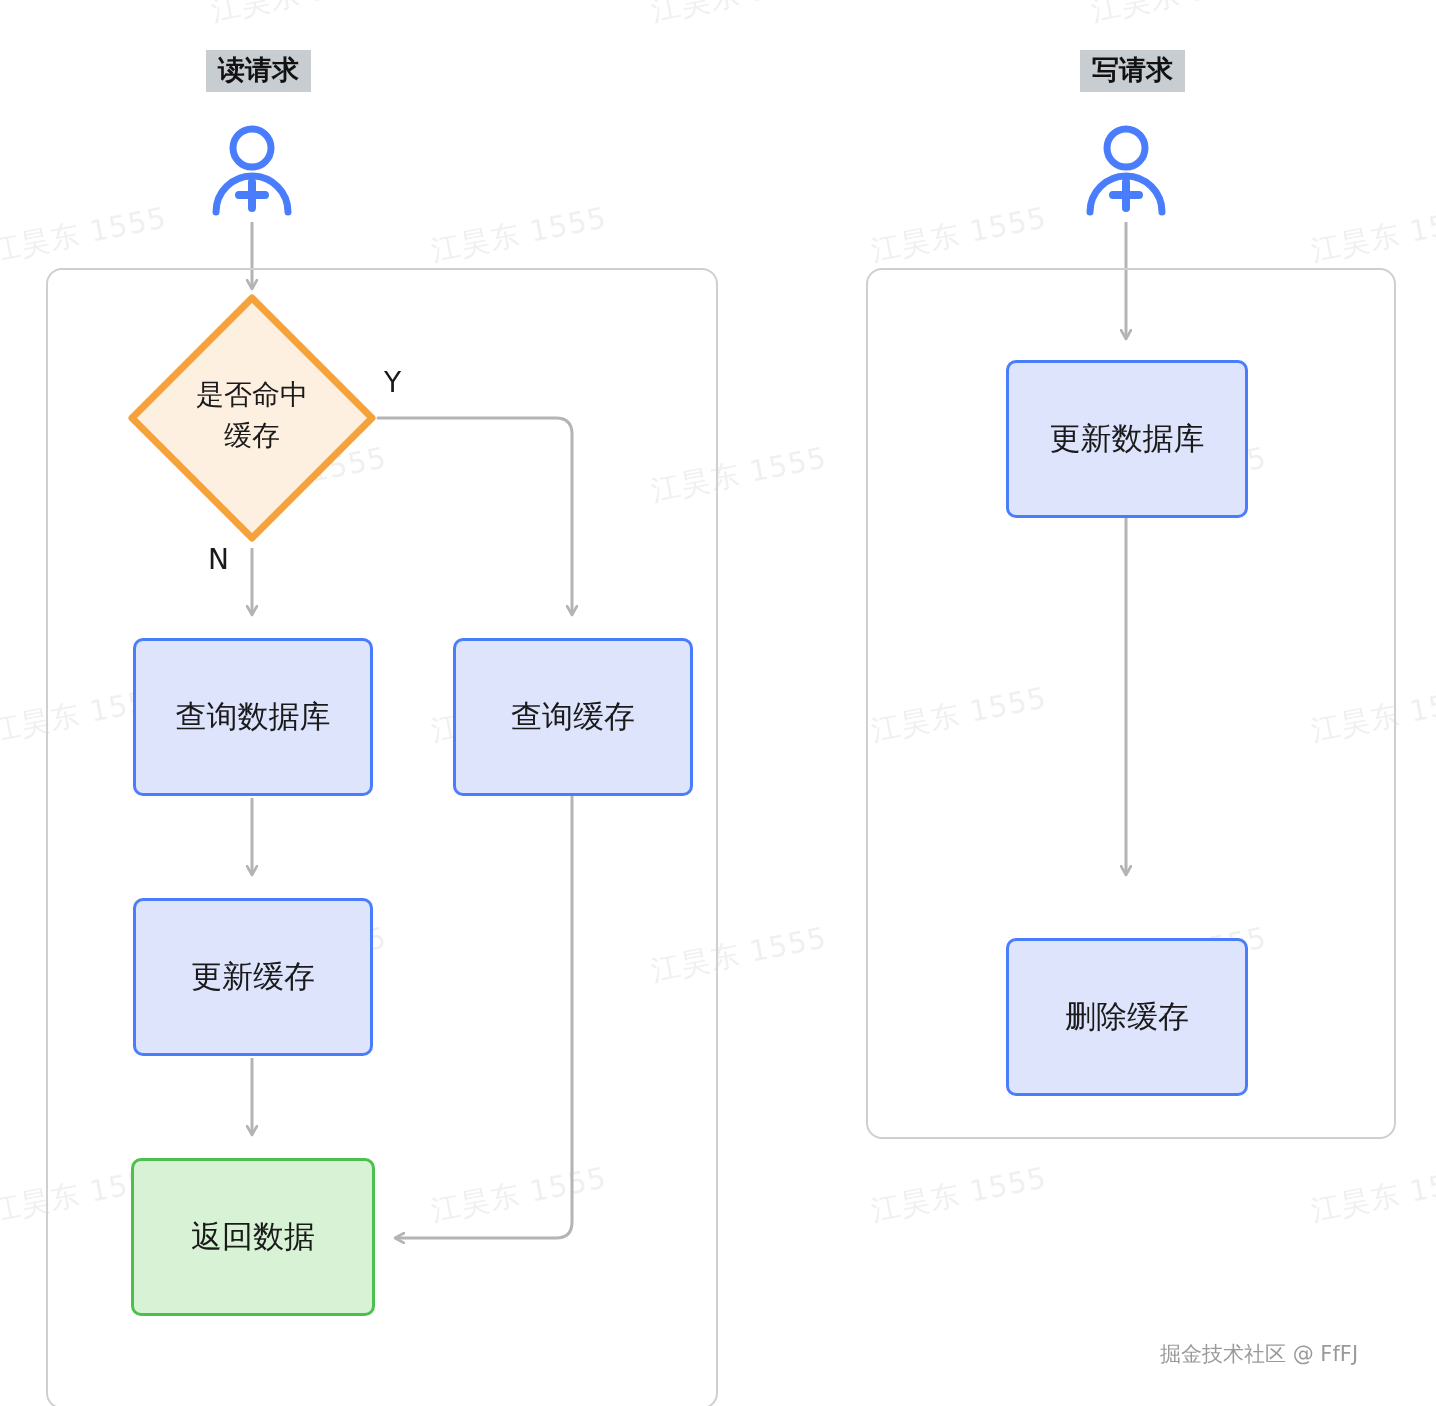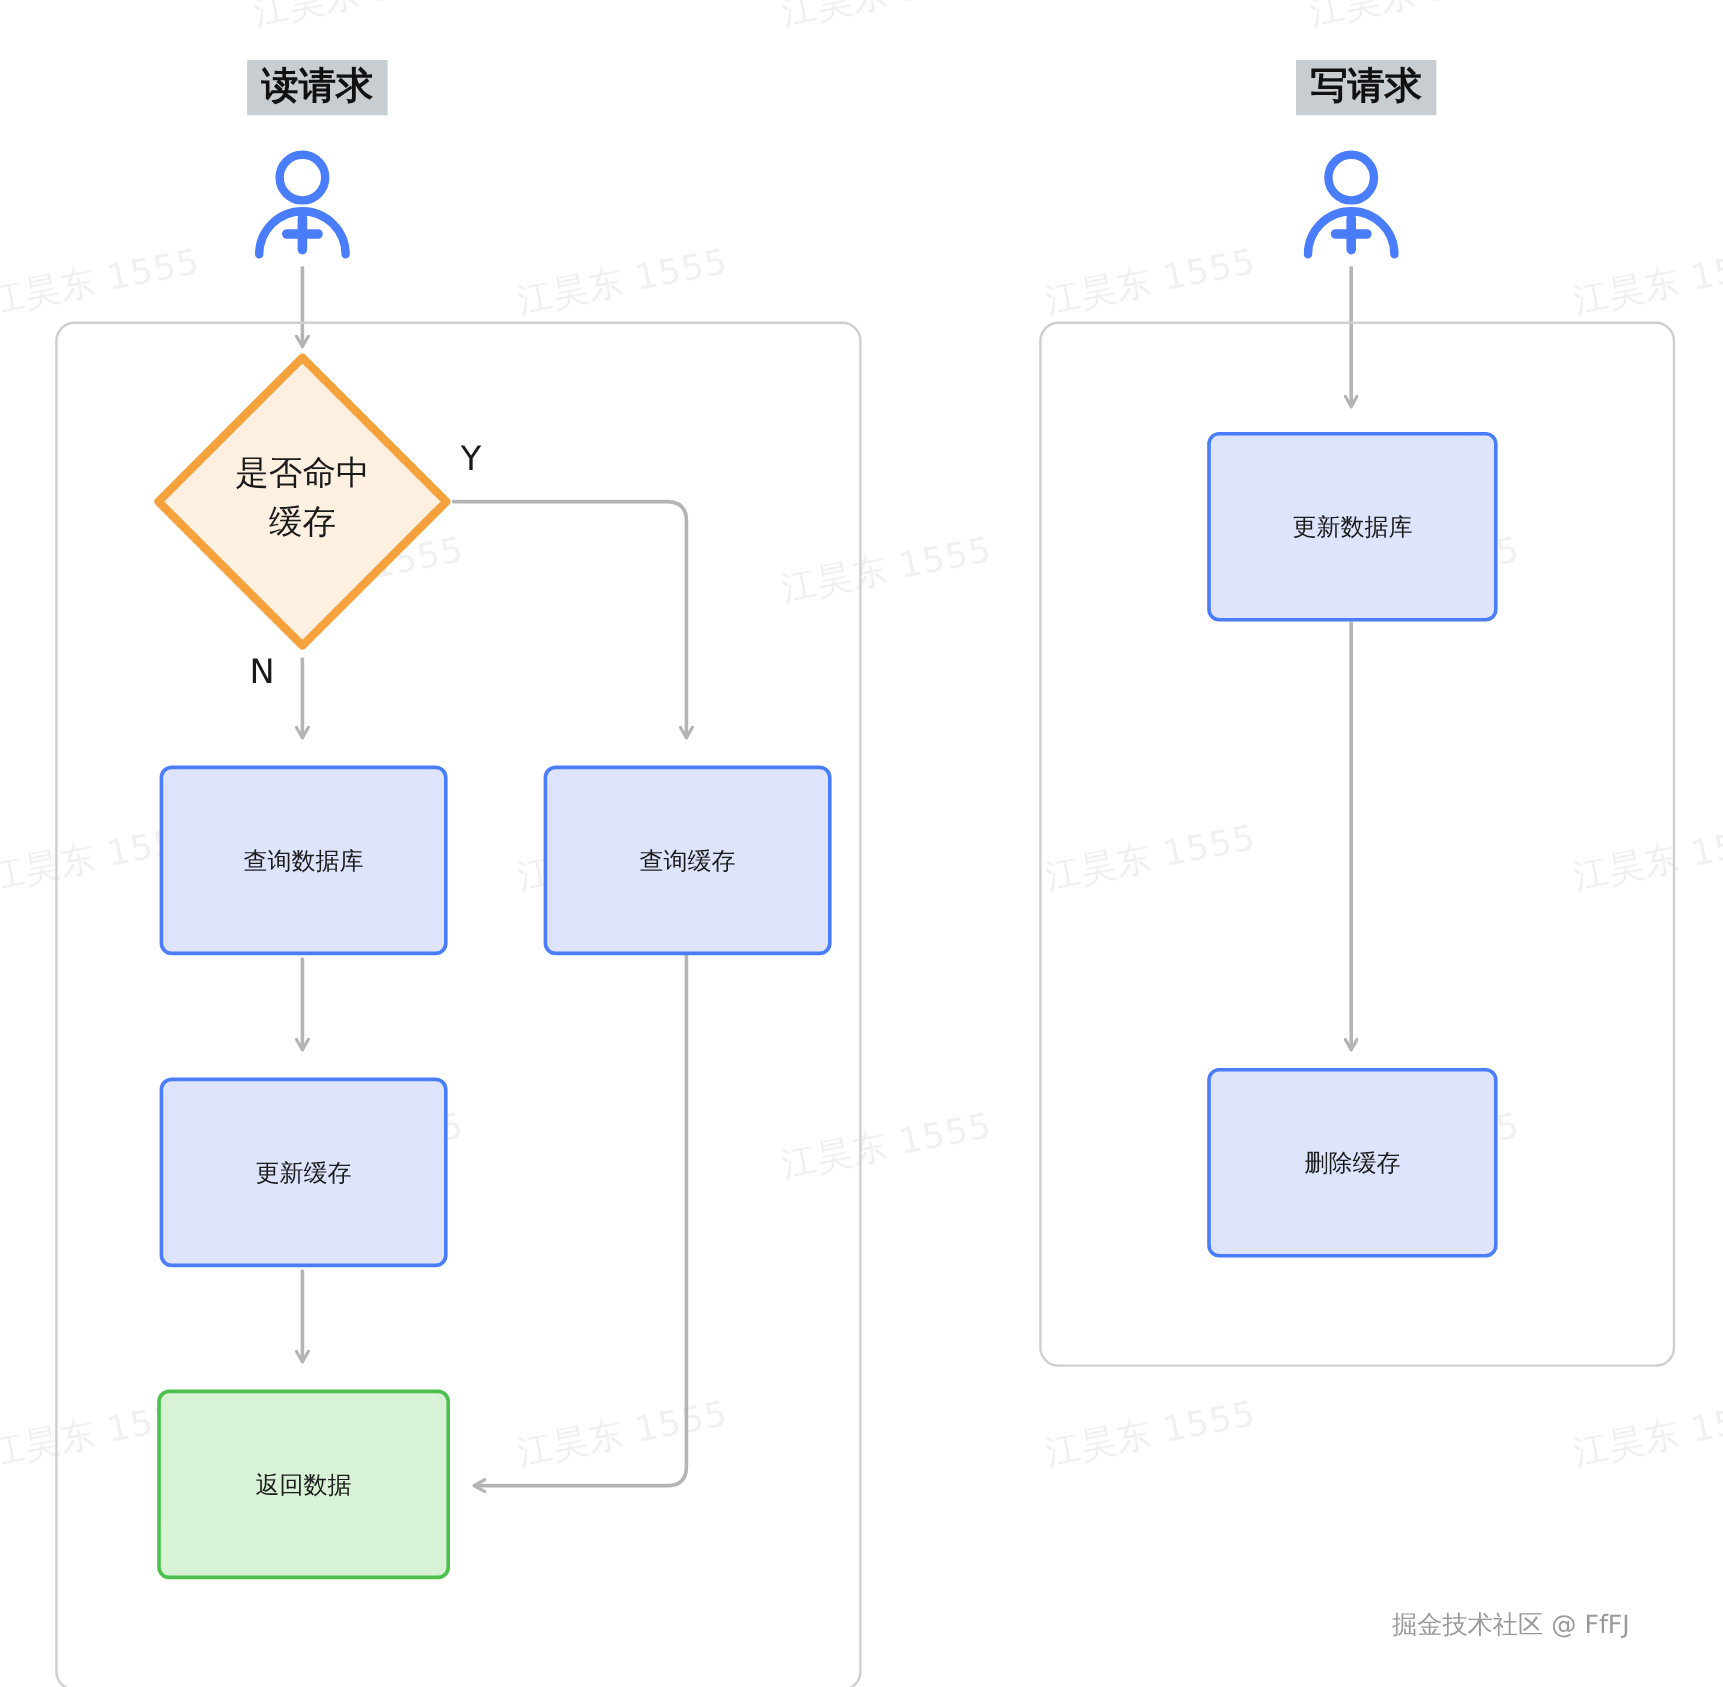--- a/index.html
+++ b/index.html
@@ -57,7 +57,7 @@
     position: absolute;
     background: #c8cdd2;
     color: #111111;
-    font-size: 31px;
+    font-size: 27px;
     font-weight: bold;
     padding: 5px 12px 7px 12px;
     z-index: 4;

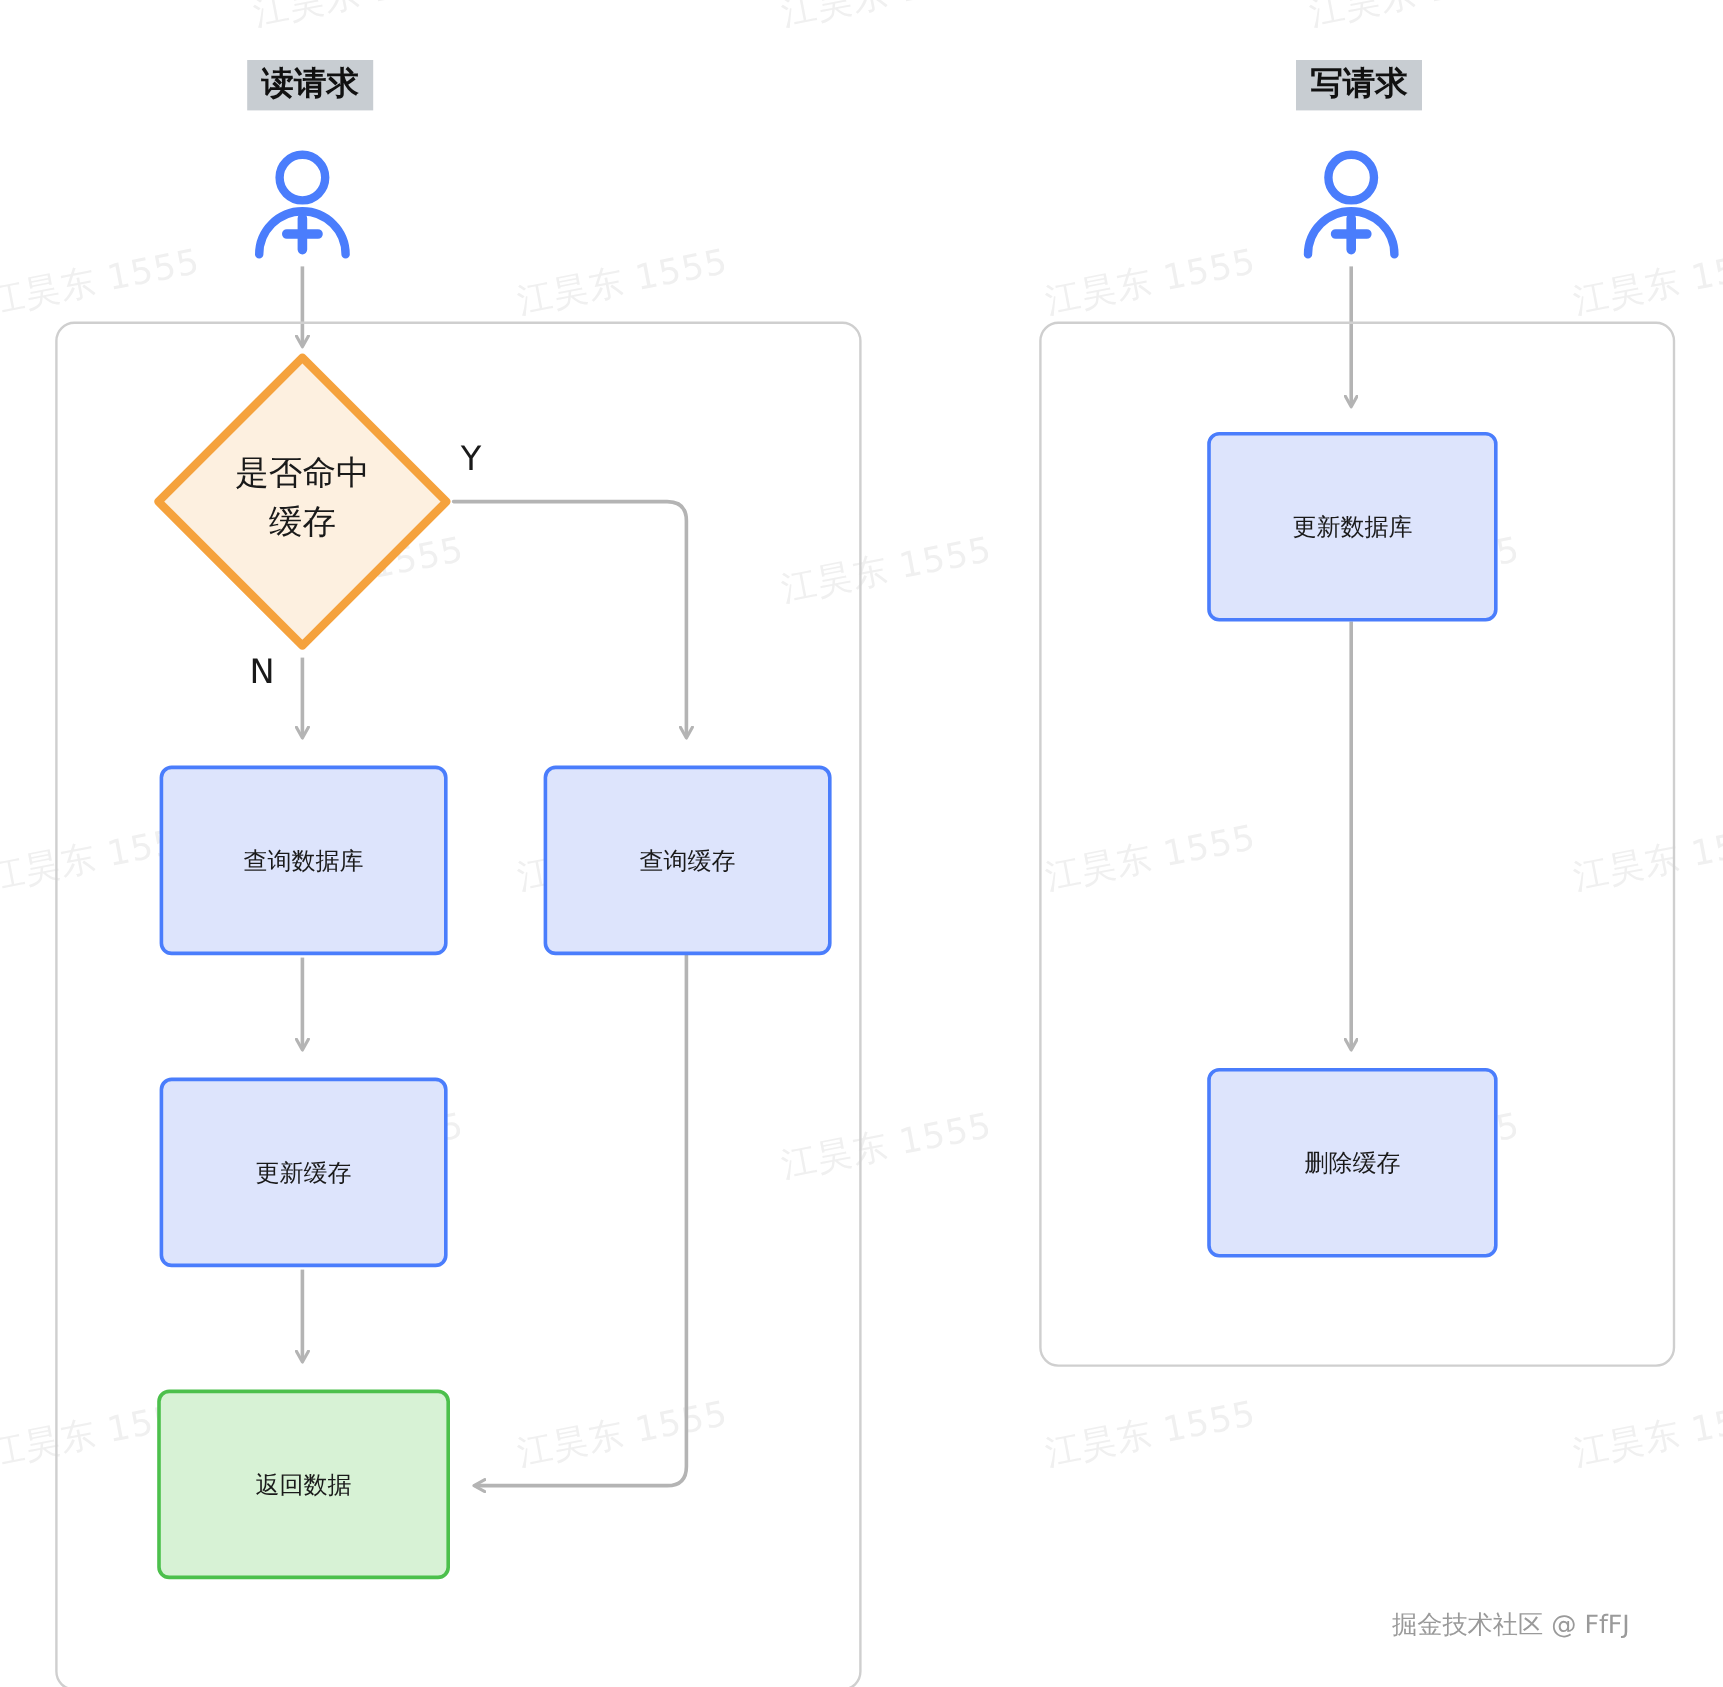--- a/index.html
+++ b/index.html
@@ -80,7 +80,7 @@
     justify-content: center;
     text-align: center;
     box-sizing: border-box;
-    font-size: 20px;
+    font-size: 31px;
     color: #1a1a1a;
     line-height: 1.35;
   }

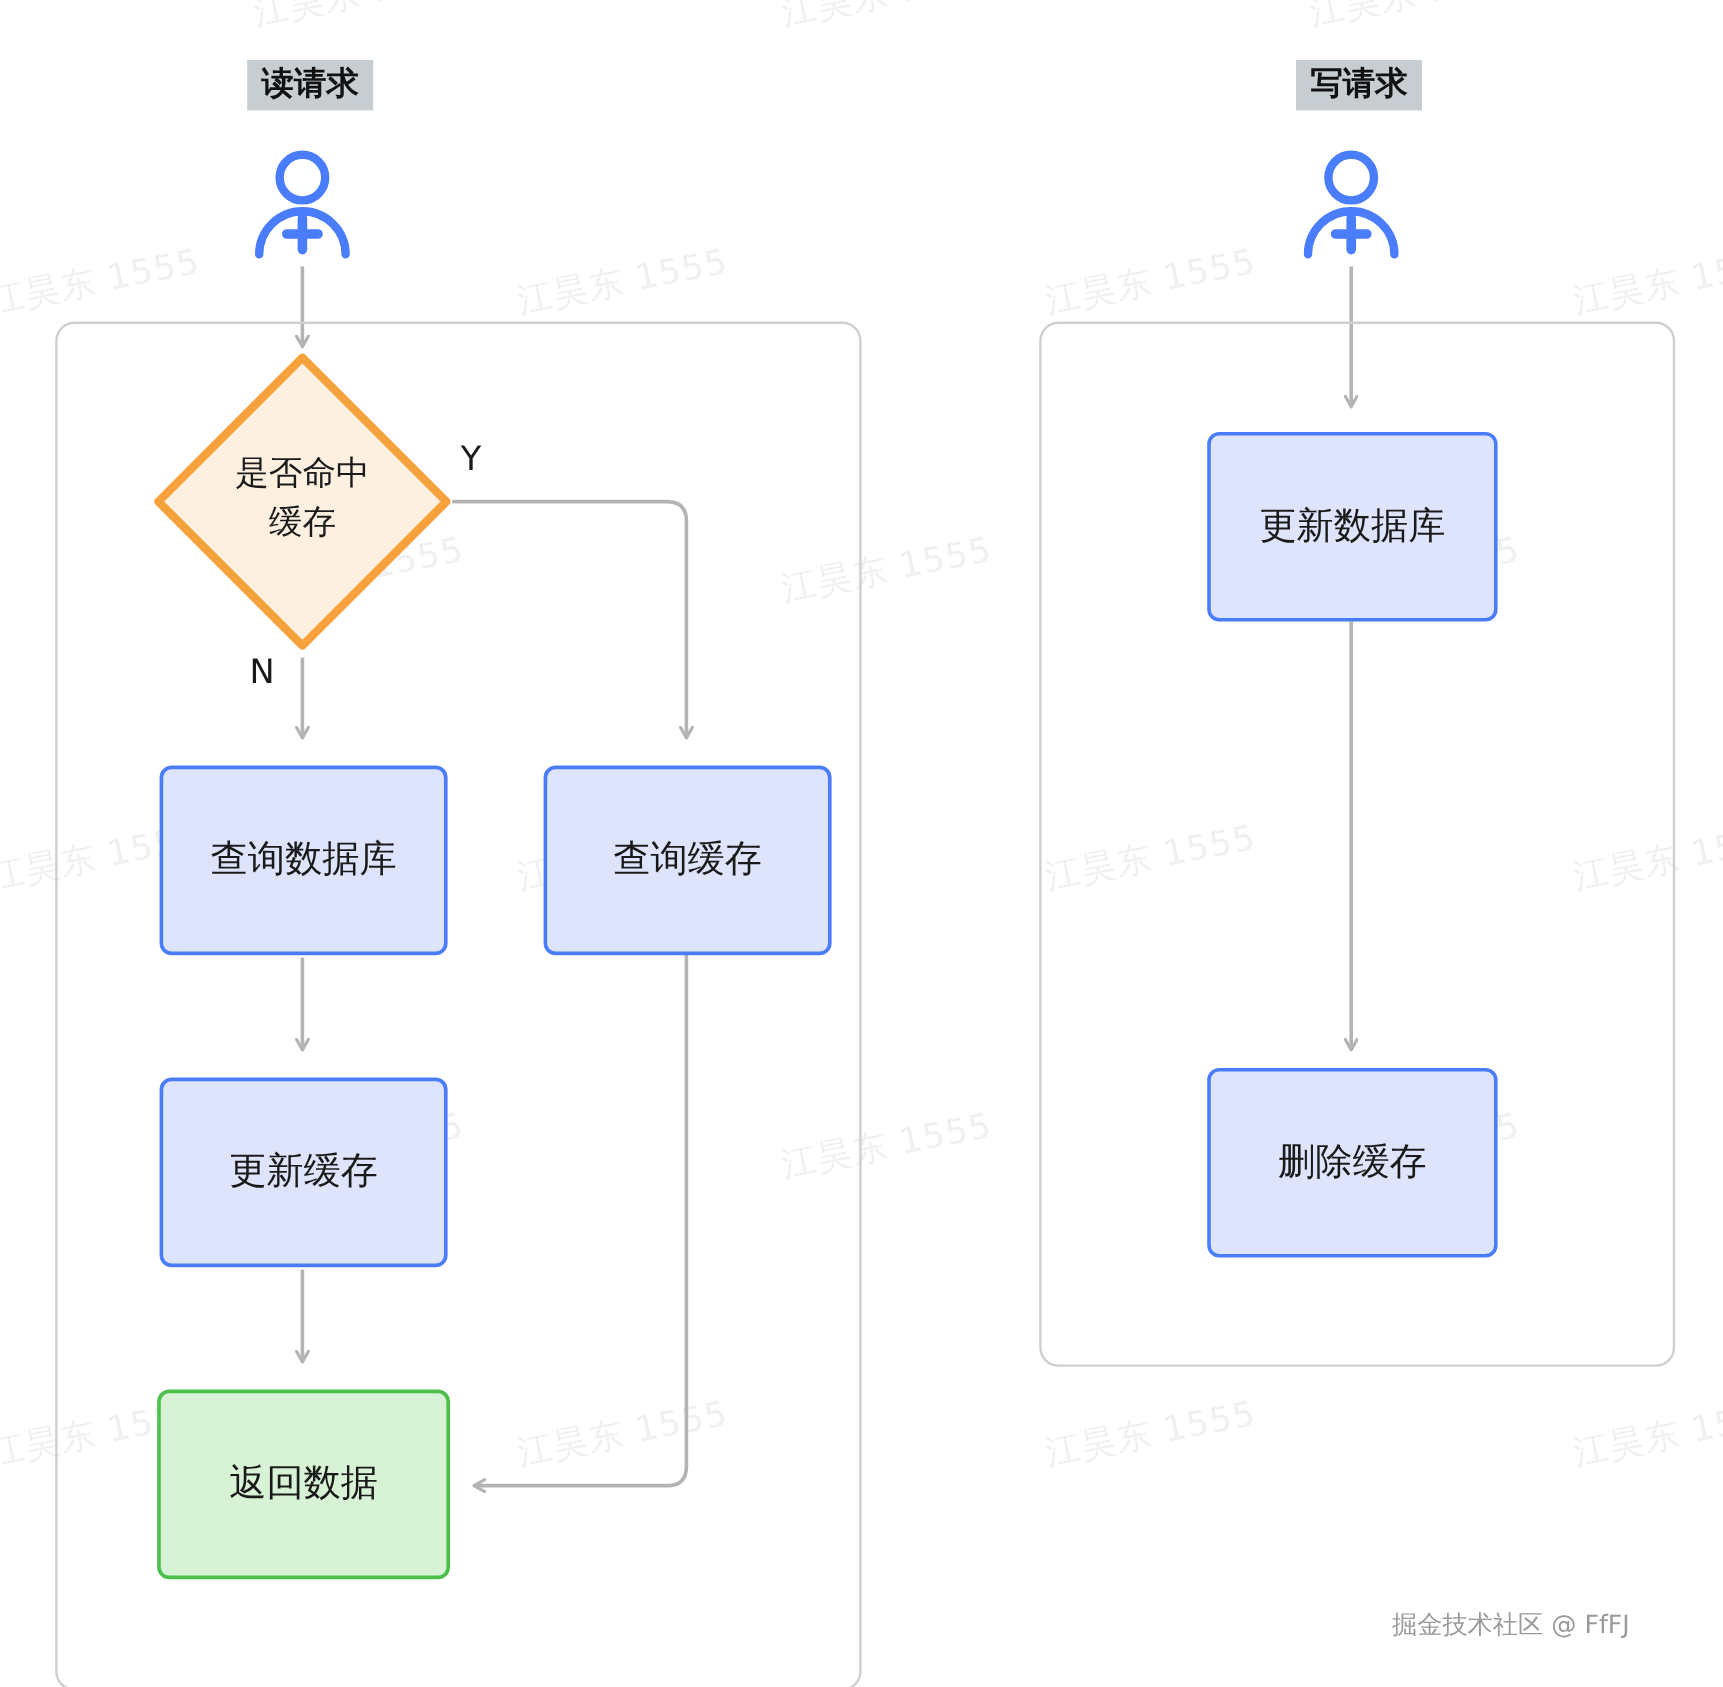--- a/index.html
+++ b/index.html
@@ -232,7 +232,7 @@
 
   <div class="node process" style="left:1006px; top:360px; width:242px; height:158px;">更新数据库</div>
 
-  <div class="node process" style="left:1006px; top:890px; width:242px; height:158px;">删除缓存</div>
+  <div class="node process" style="left:1006px; top:938px; width:242px; height:158px;">删除缓存</div>
 
   <div class="credit" style="left:1160px; top:1340px;">掘金技术社区 @ FfFJ</div>
 

